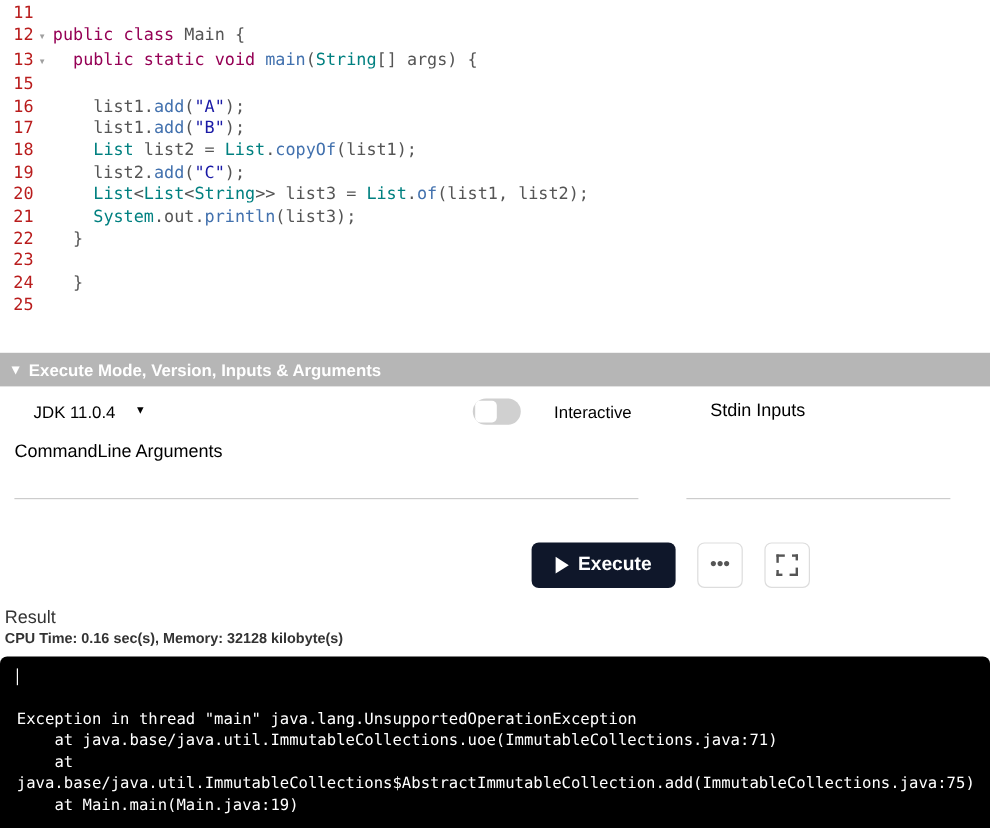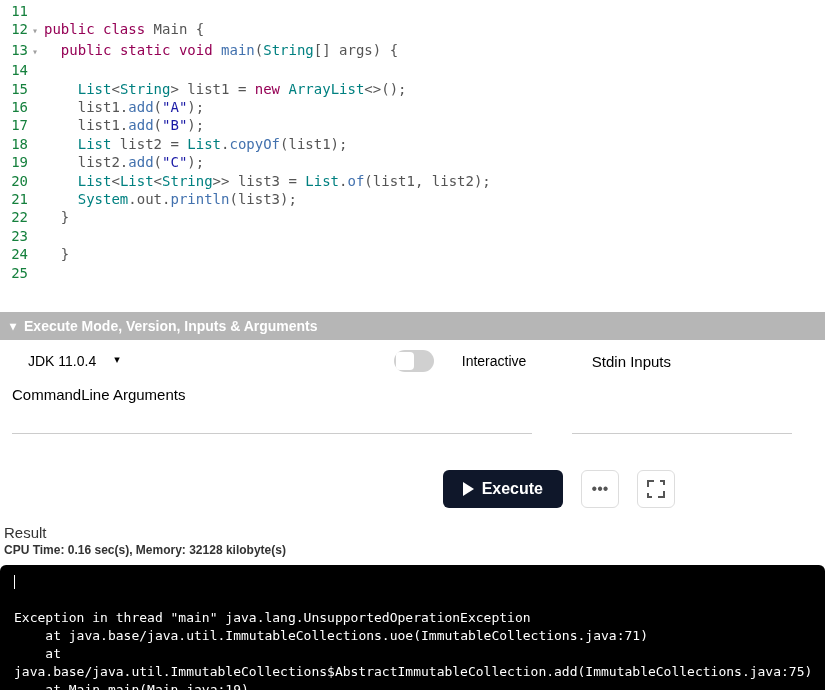--- a/index.html
+++ b/index.html
@@ -23,7 +23,7 @@
     .gutter {
       width: 32px;
       text-align: right;
-      color: #15803d;
+      color: #b91c1c;
       padding-right: 4px;
       flex-shrink: 0;
     }

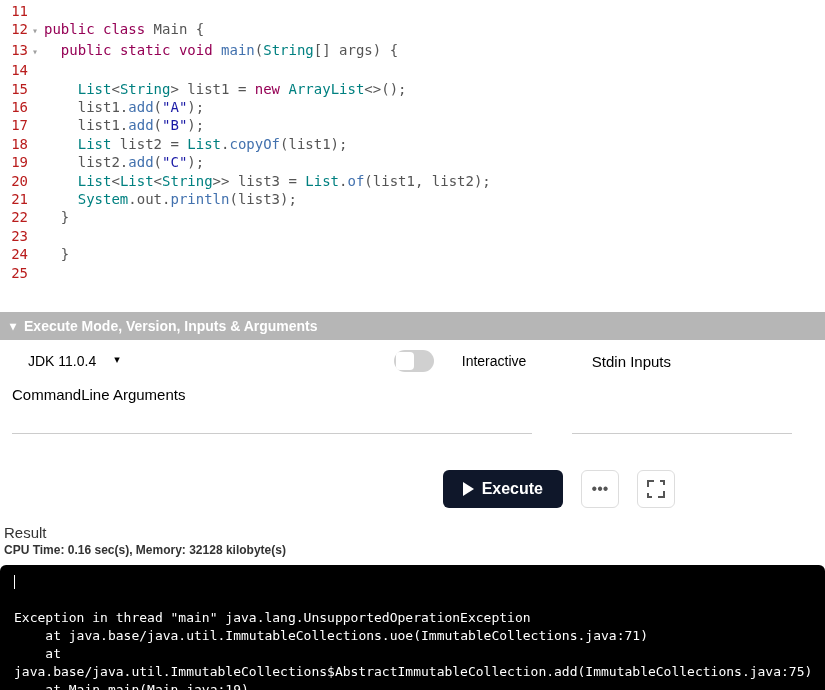--- a/index.html
+++ b/index.html
@@ -220,7 +220,6 @@
     <div class="code-line"><span class="gutter">11</span><span class="fold"></span><span class="code"></span></div>
     <div class="code-line"><span class="gutter">12</span><span class="fold">▾</span><span class="code"><span class="kw">public</span><span> </span><span class="kw">class</span><span> </span><span class="cls">Main</span><span> {</span></span></div>
     <div class="code-line"><span class="gutter">13</span><span class="fold">▾</span><span class="code"><span>  </span><span class="kw">public</span><span> </span><span class="kw">static</span><span> </span><span class="kw">void</span><span> </span><span class="mth">main</span><span>(</span><span class="typ">String</span><span>[] args) {</span></span></div>
-    <div class="code-line"><span class="gutter">14</span><span class="fold"></span><span class="code"></span></div>
     <div class="code-line"><span class="gutter">15</span><span class="fold"></span><span class="code"><span>    </span><span class="typ">List</span><span>&lt;</span><span class="typ">String</span><span>&gt; list1 = </span><span class="kw">new</span><span> </span><span class="typ">ArrayList</span><span>&lt;&gt;();</span></span></div>
     <div class="code-line"><span class="gutter">16</span><span class="fold"></span><span class="code"><span>    list1.</span><span class="mth">add</span><span>(</span><span class="str">"A"</span><span>);</span></span></div>
     <div class="code-line"><span class="gutter">17</span><span class="fold"></span><span class="code"><span>    list1.</span><span class="mth">add</span><span>(</span><span class="str">"B"</span><span>);</span></span></div>

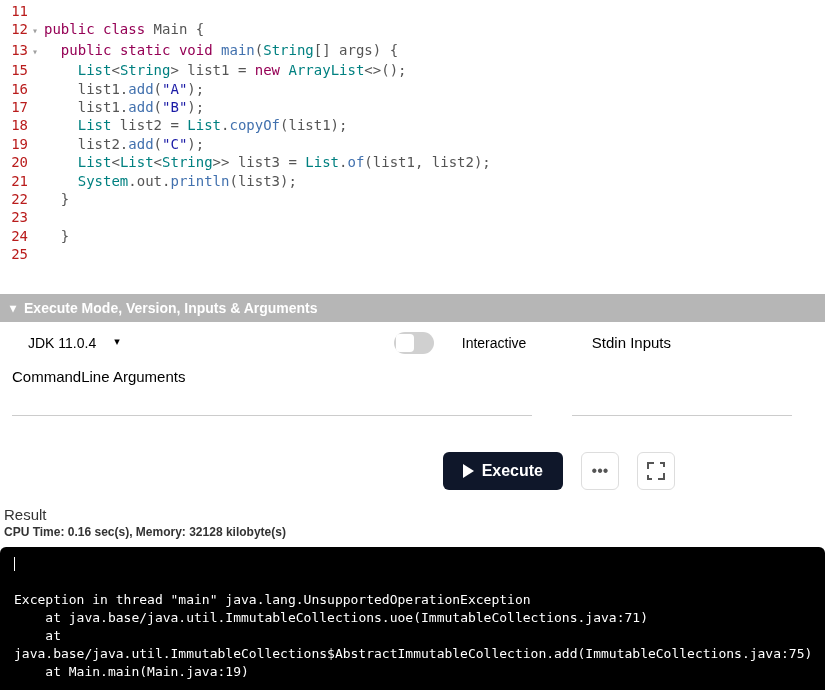--- a/index.html
+++ b/index.html
@@ -220,7 +220,7 @@
     <div class="code-line"><span class="gutter">11</span><span class="fold"></span><span class="code"></span></div>
     <div class="code-line"><span class="gutter">12</span><span class="fold">▾</span><span class="code"><span class="kw">public</span><span> </span><span class="kw">class</span><span> </span><span class="cls">Main</span><span> {</span></span></div>
     <div class="code-line"><span class="gutter">13</span><span class="fold">▾</span><span class="code"><span>  </span><span class="kw">public</span><span> </span><span class="kw">static</span><span> </span><span class="kw">void</span><span> </span><span class="mth">main</span><span>(</span><span class="typ">String</span><span>[] args) {</span></span></div>
-    <div class="code-line"><span class="gutter">15</span><span class="fold"></span><span class="code"><span>    </span><span class="typ">List</span><span>&lt;</span><span class="typ">String</span><span>&gt; list1 = </span><span class="kw">new</span><span> </span><span class="typ">ArrayList</span><span>&lt;&gt;();</span></span></div>
+    <div class="code-line"><span class="gutter">15</span><span class="fold"></span></div>
     <div class="code-line"><span class="gutter">16</span><span class="fold"></span><span class="code"><span>    list1.</span><span class="mth">add</span><span>(</span><span class="str">"A"</span><span>);</span></span></div>
     <div class="code-line"><span class="gutter">17</span><span class="fold"></span><span class="code"><span>    list1.</span><span class="mth">add</span><span>(</span><span class="str">"B"</span><span>);</span></span></div>
     <div class="code-line"><span class="gutter">18</span><span class="fold"></span><span class="code"><span>    </span><span class="typ">List</span><span> list2 = </span><span class="typ">List</span><span>.</span><span class="mth">copyOf</span><span>(list1);</span></span></div>

